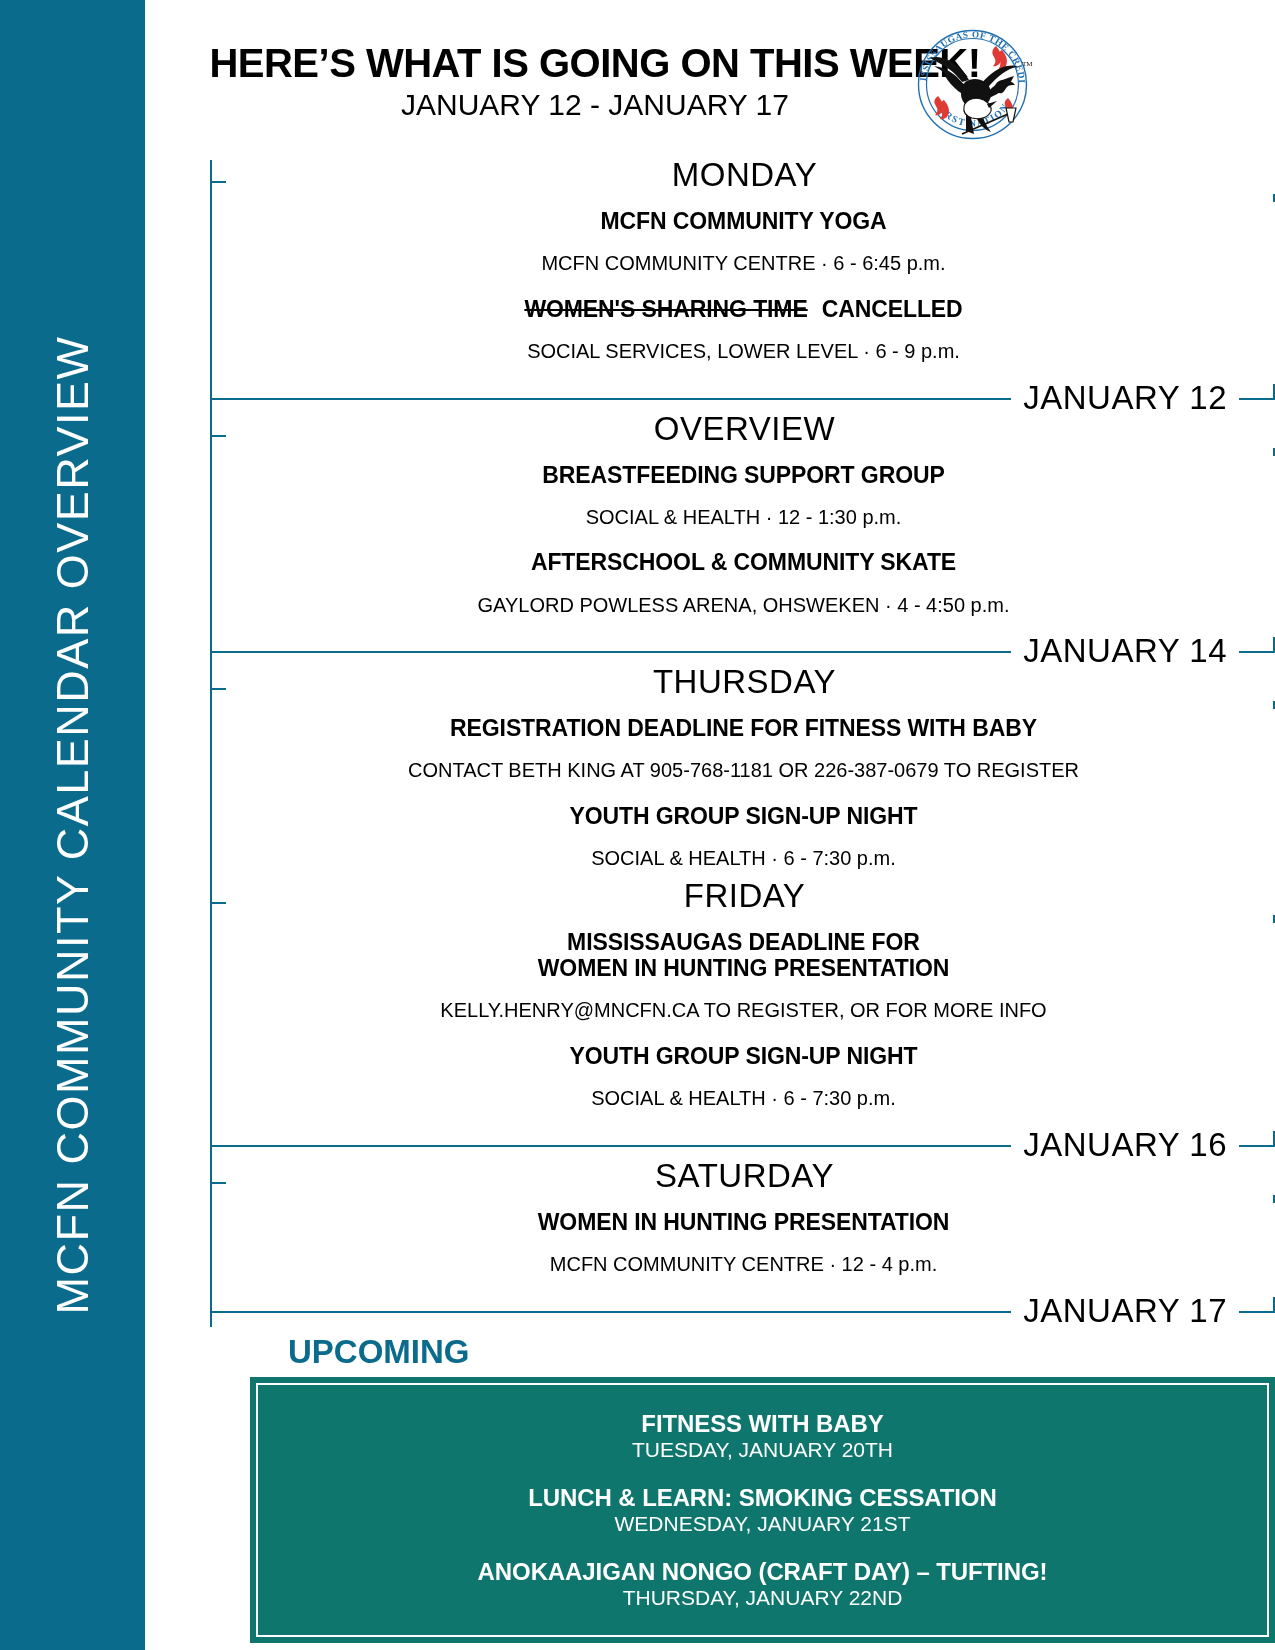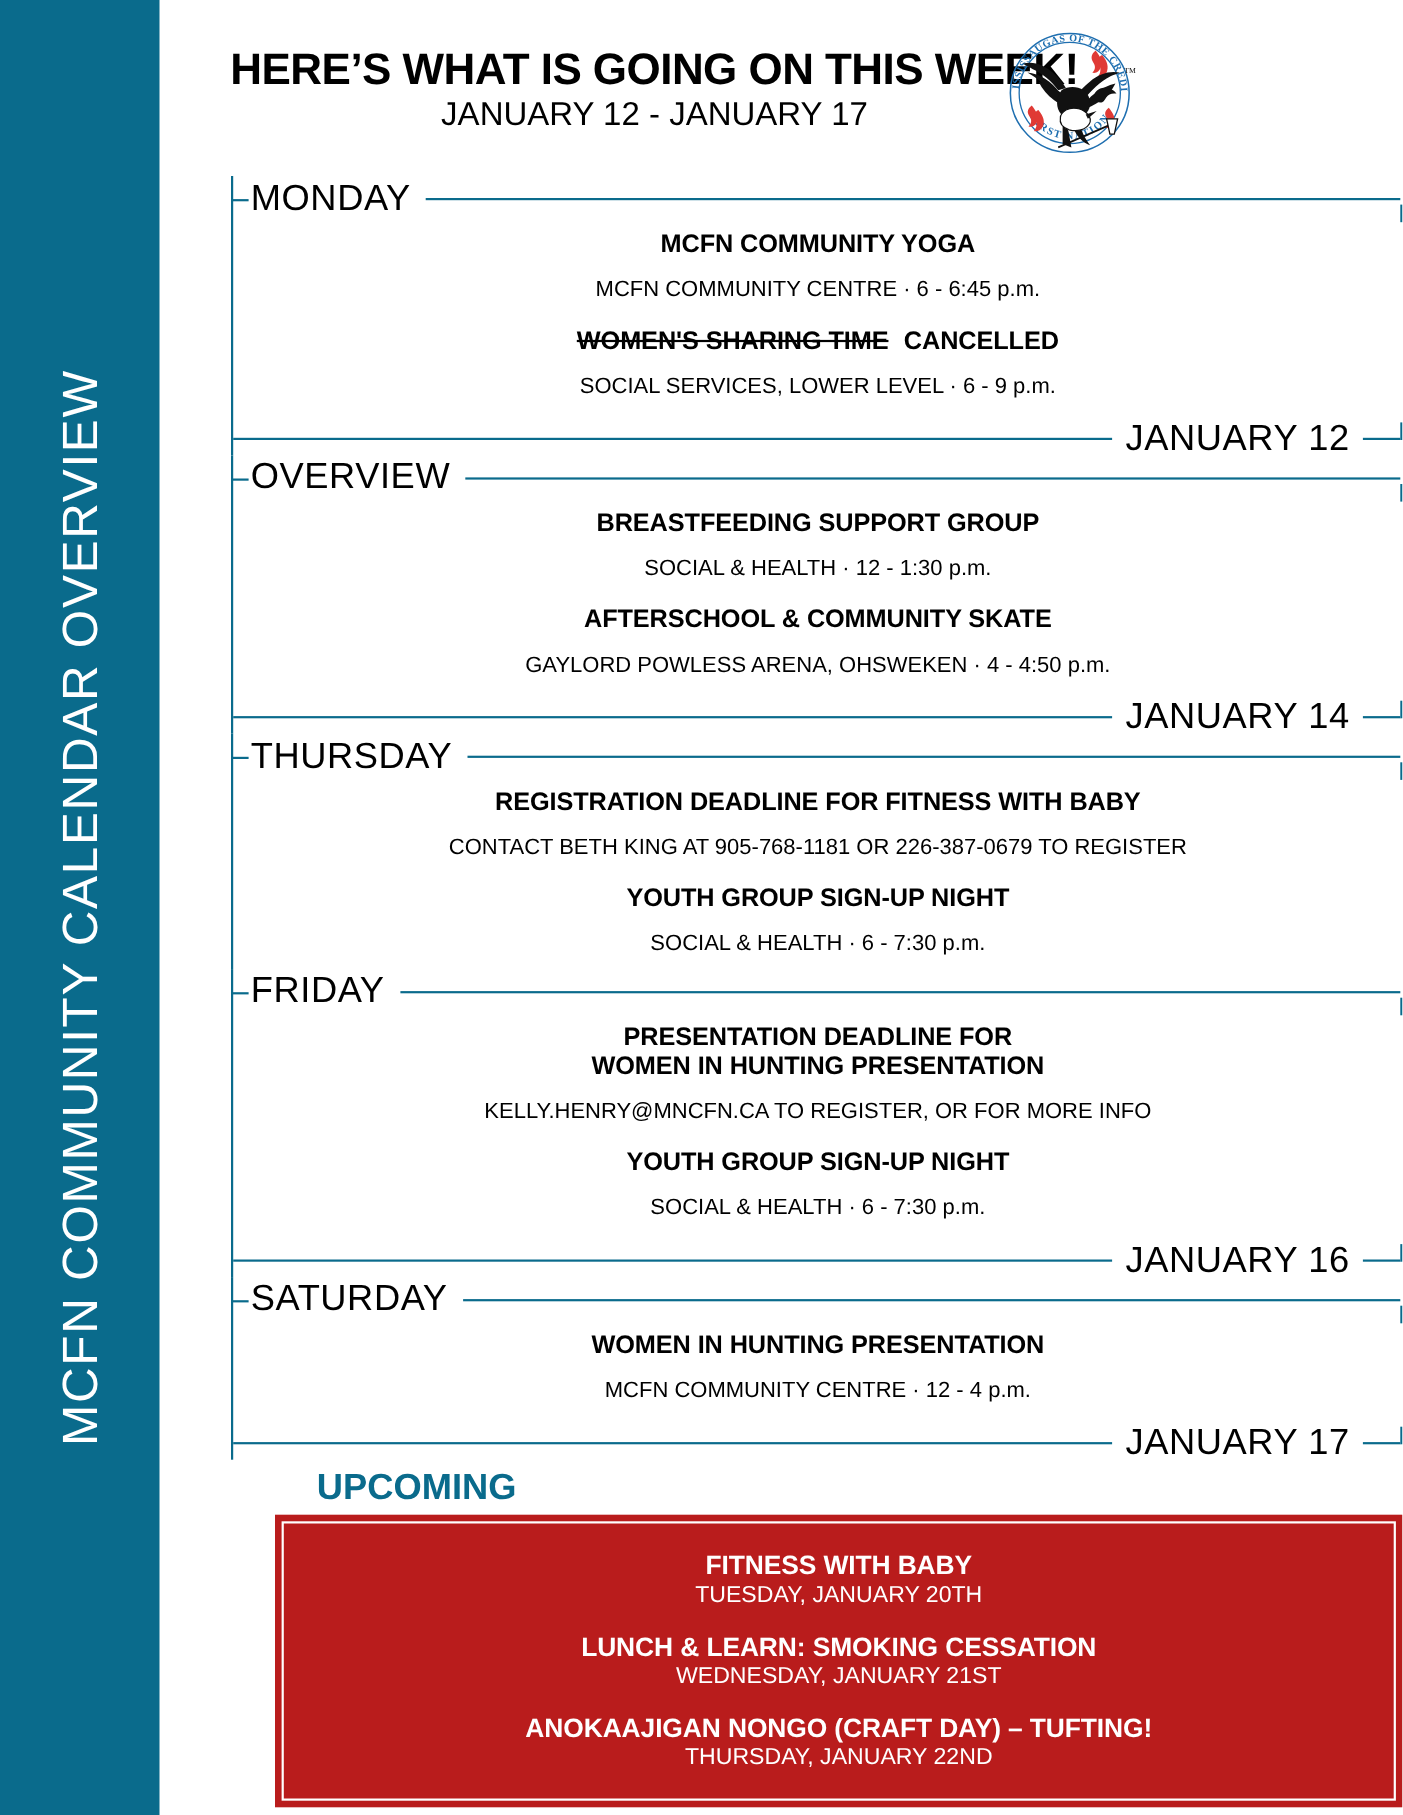--- a/index.html
+++ b/index.html
@@ -111,6 +111,7 @@
     height: 42px;
     display: flex;
     align-items: center;
+    flex-direction: column;
   }
   .day-label {
     font-size: 33px;

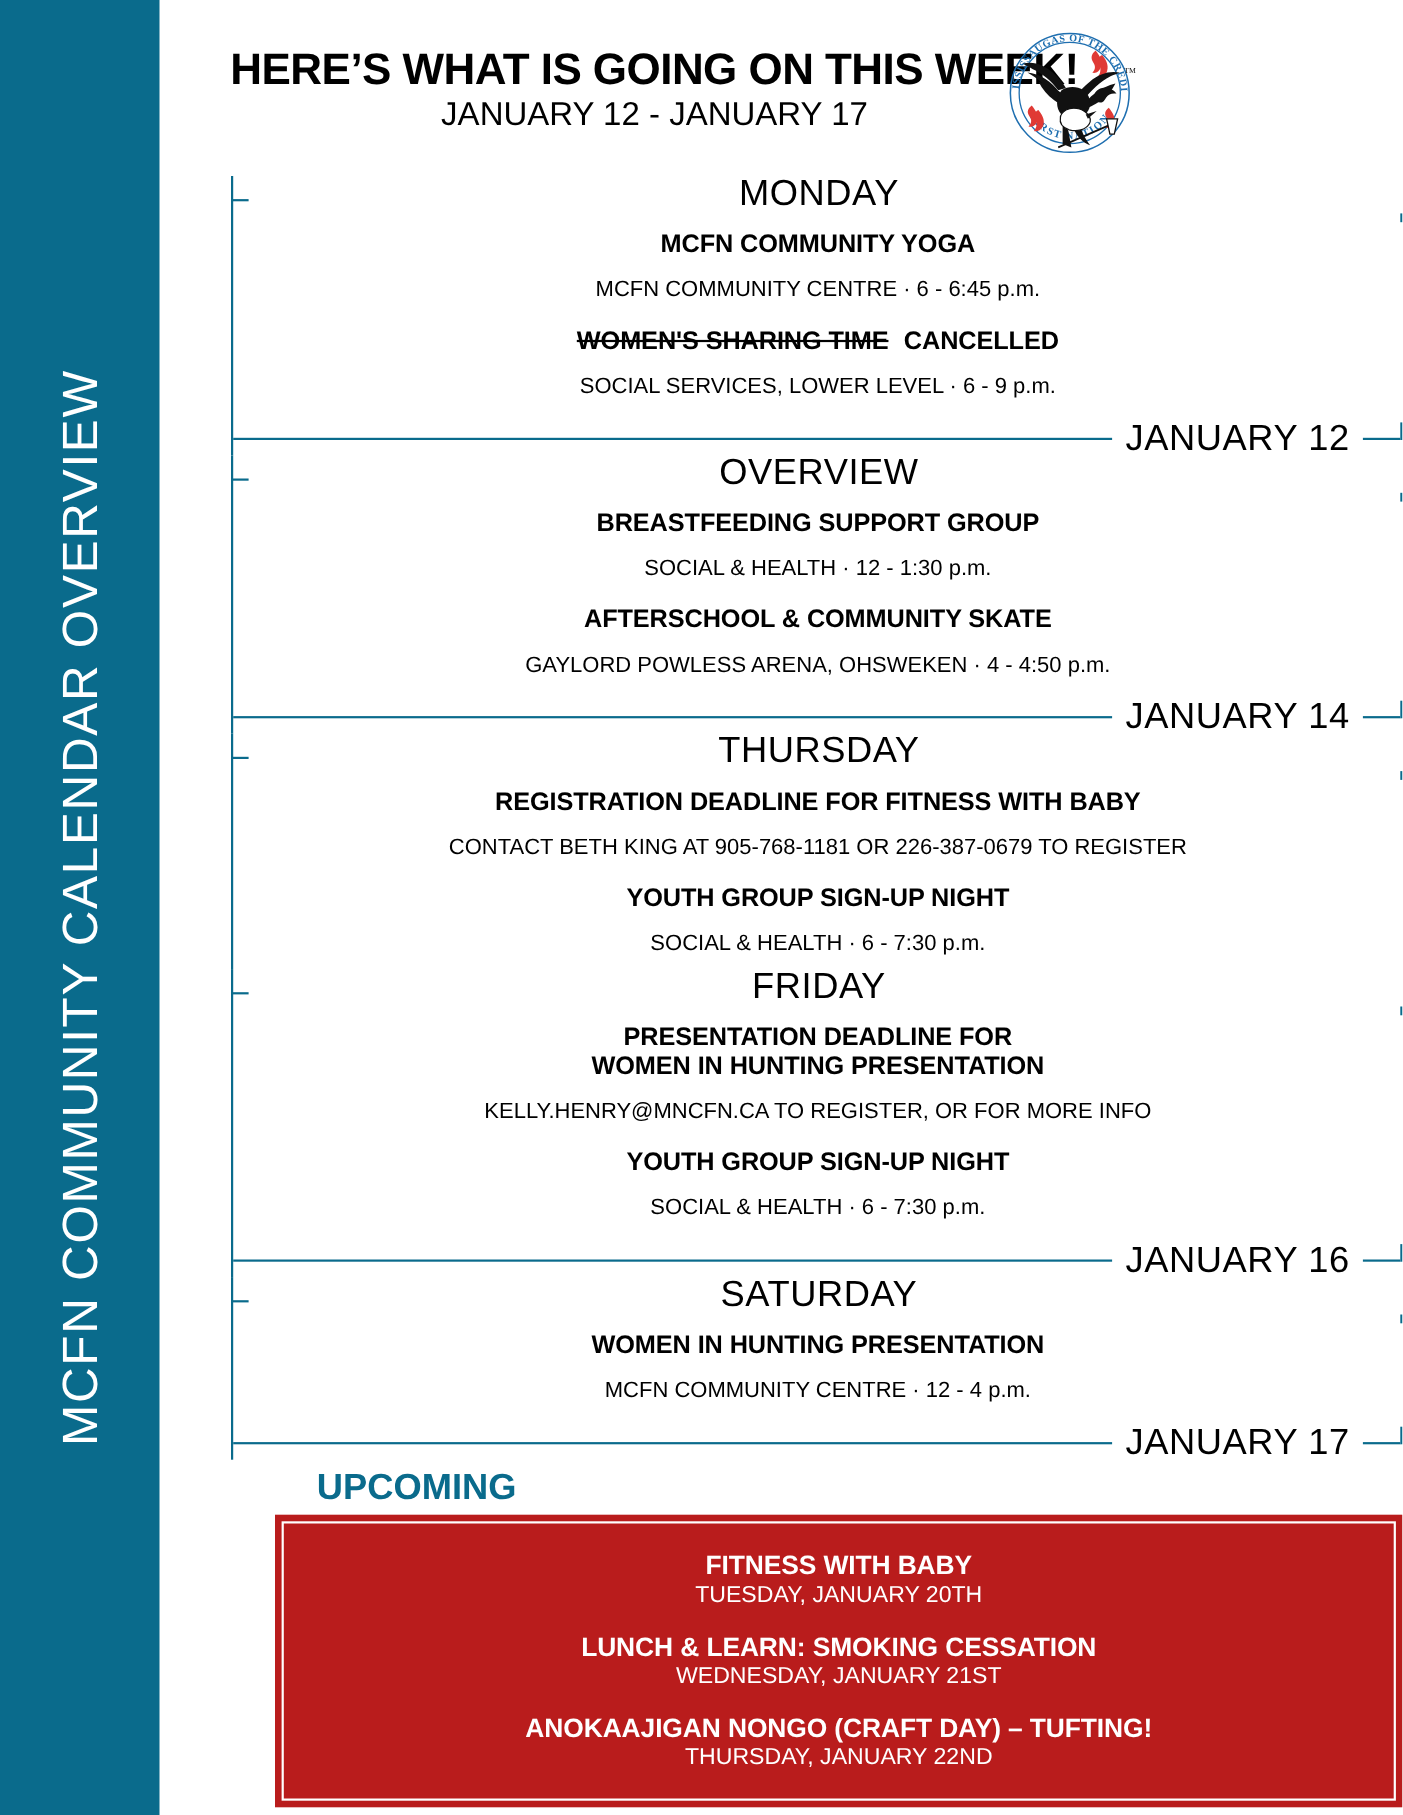--- a/index.html
+++ b/index.html
@@ -415,7 +415,7 @@
             <div class="events">
               <div class="event">
                 <div class="event-title">
-                  <div>PRESENTATION DEADLINE FOR</div>
+                  <div>MISSISSAUGAS DEADLINE FOR</div>
                   <div>WOMEN IN HUNTING PRESENTATION</div>
                 </div>
                 <div class="event-detail">KELLY.HENRY@MNCFN.CA TO REGISTER, OR FOR MORE INFO</div>

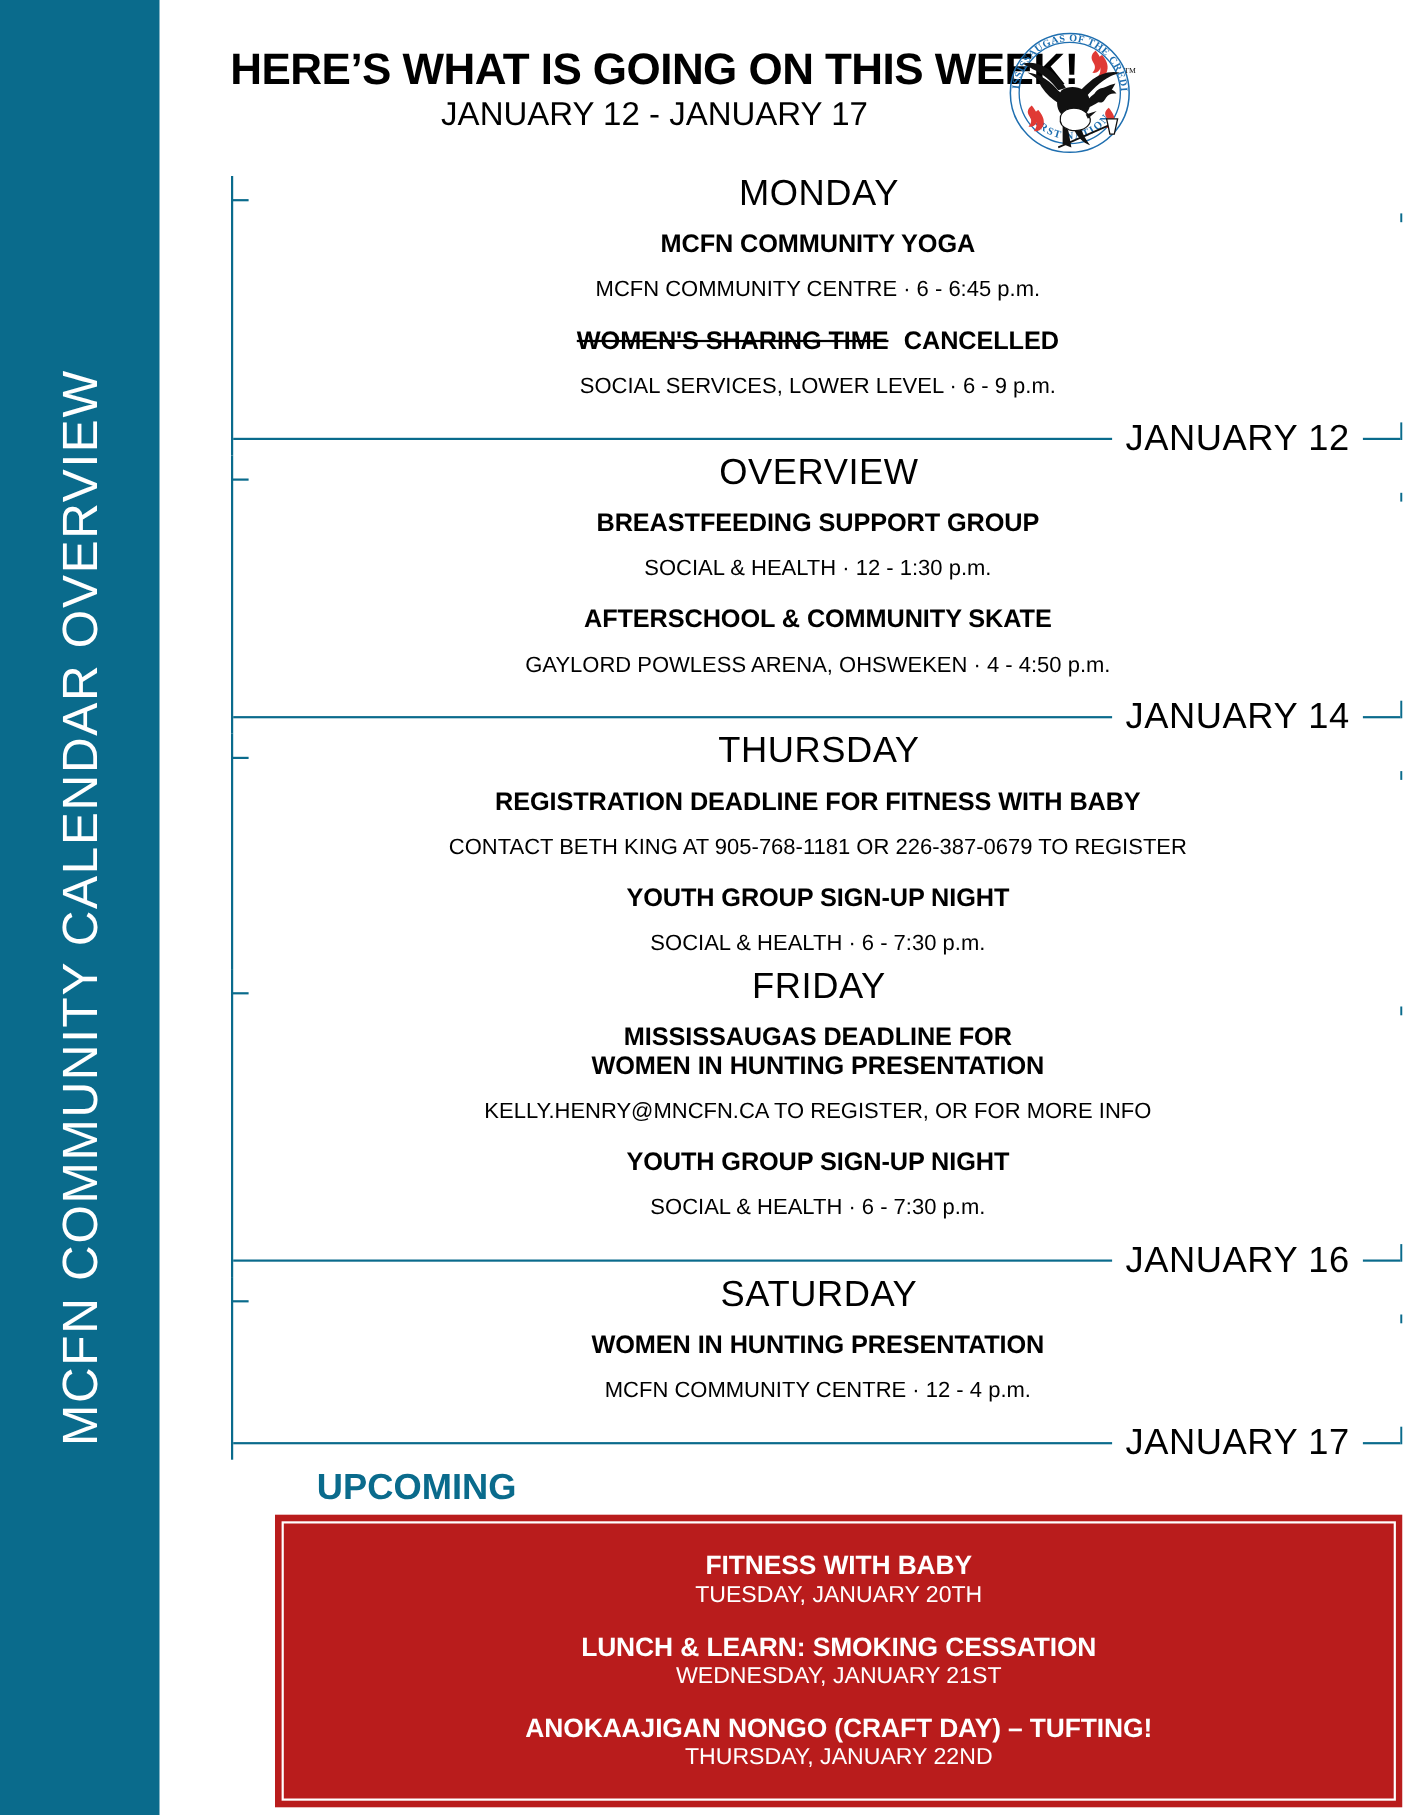--- a/index.html
+++ b/index.html
@@ -227,7 +227,7 @@
     margin-bottom: 6px;
   }
   #upcoming-box {
-    background: #b91c1c;
+    background: #0f766e;
     padding: 6px;
     margin-right: 0;
   }

